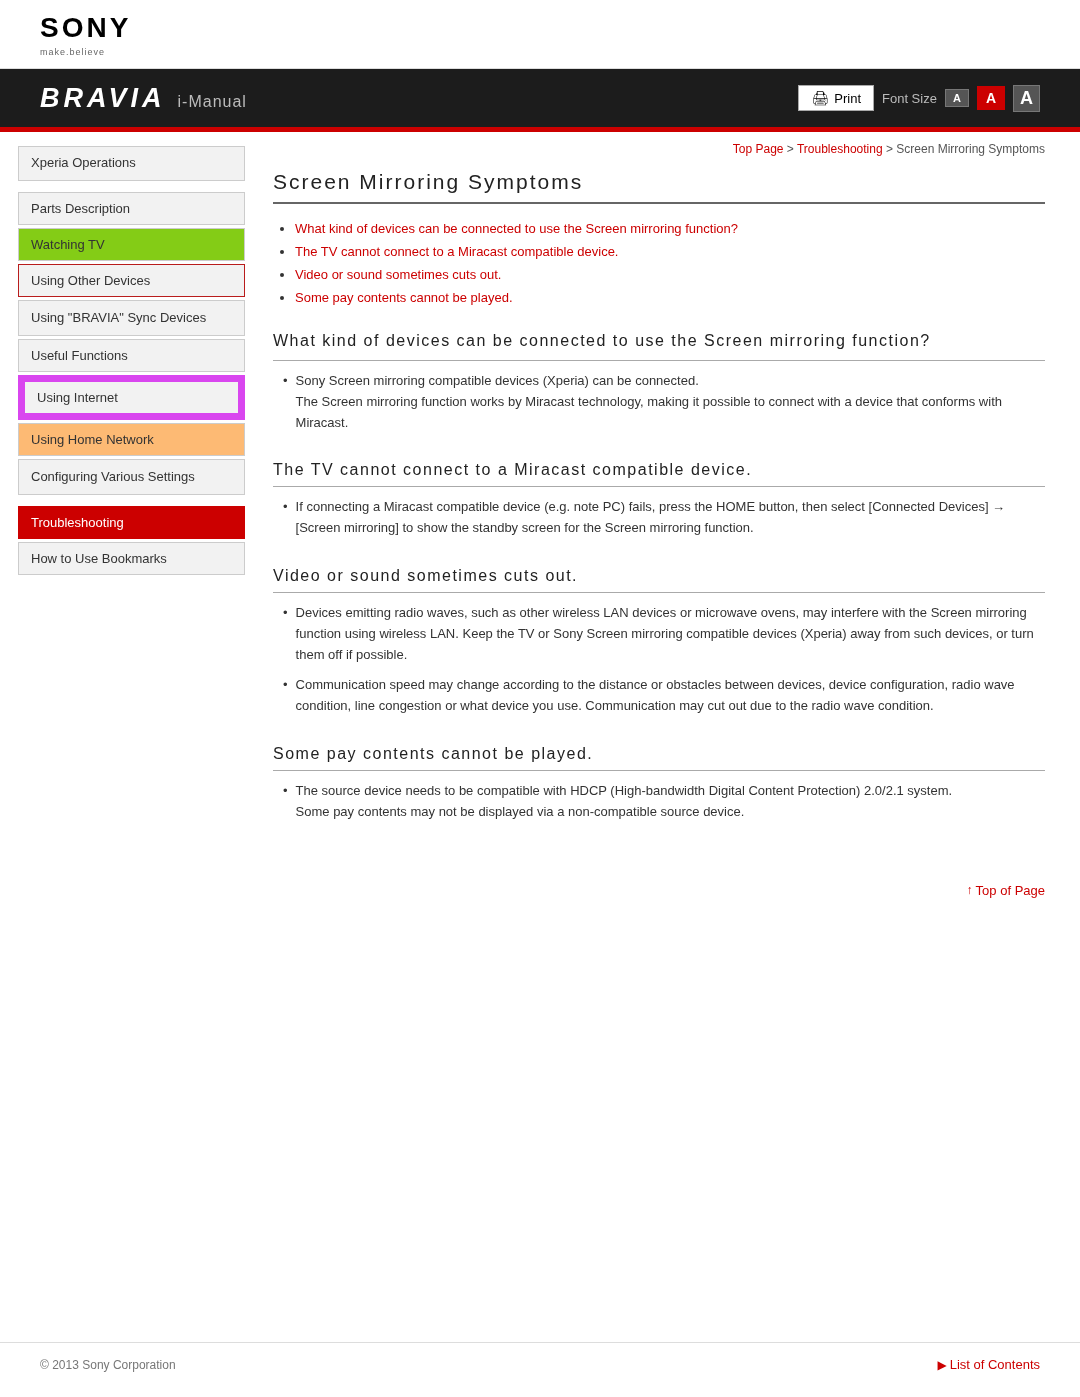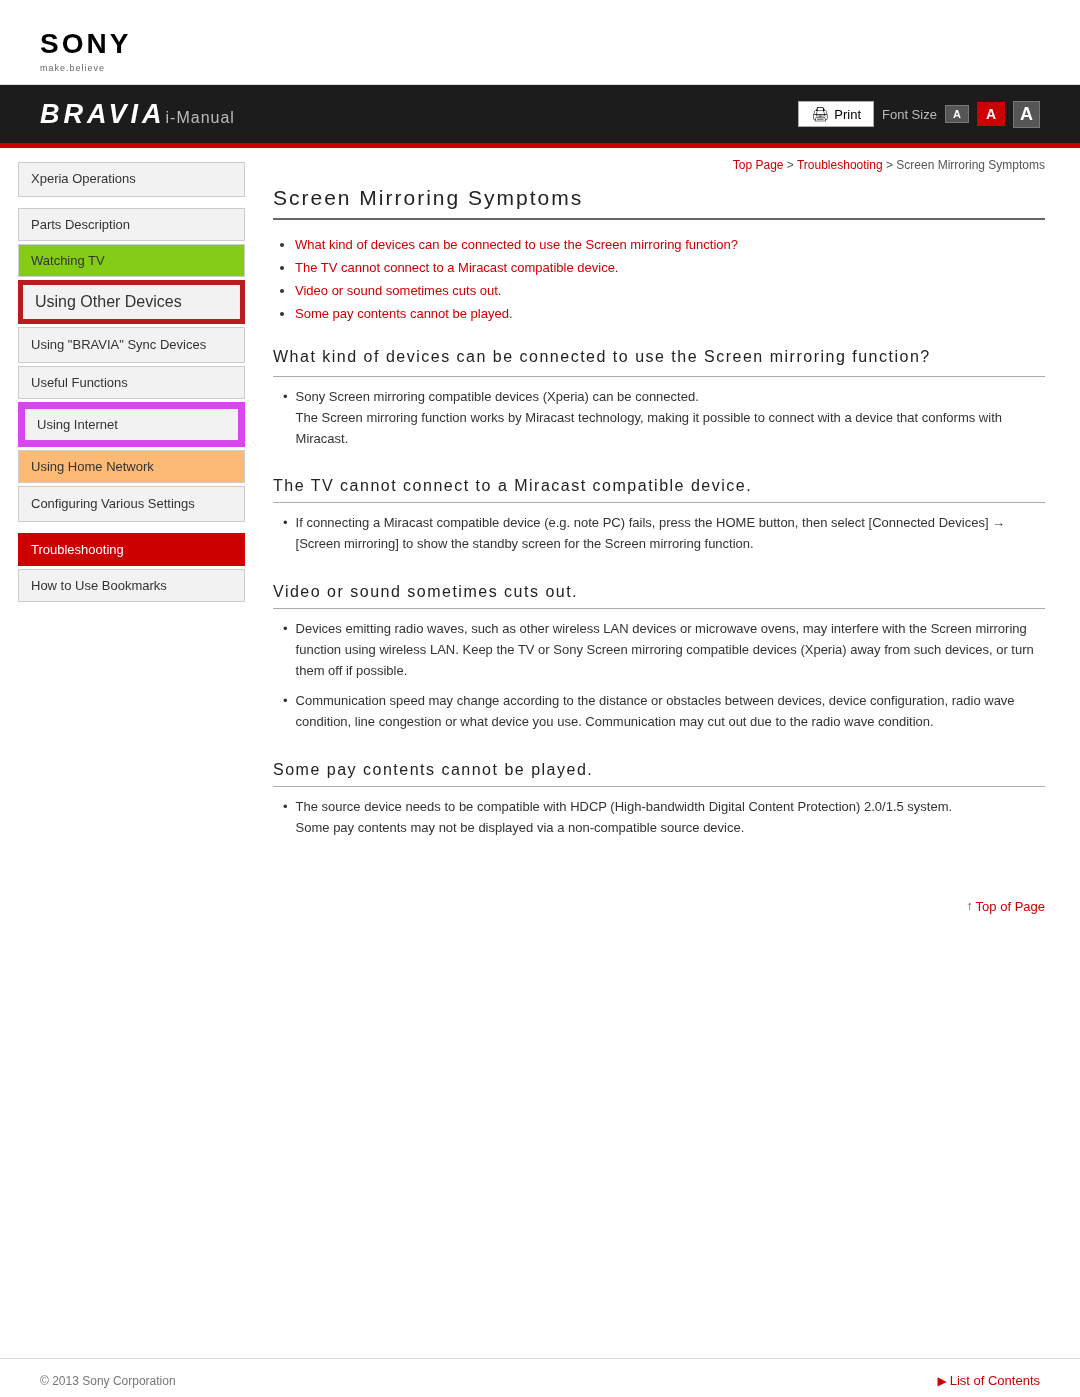--- a/index.html
+++ b/index.html
@@ -8,7 +8,7 @@
 </head>
 <body>
 
-<div style="padding: 14px 40px 10px 40px; border-bottom: 1px solid #ddd; margin-top: 16px;">
+<div style="padding: 14px 40px 10px 40px; border-bottom: 1px solid #ddd;">
   <div>
     <span style="font-size: 28px; font-weight: 900; letter-spacing: 3px; color: #000; line-height: 1; display: block;">SONY</span>
     <span style="font-size: 9px; color: #666; letter-spacing: 1px;">make.believe</span>

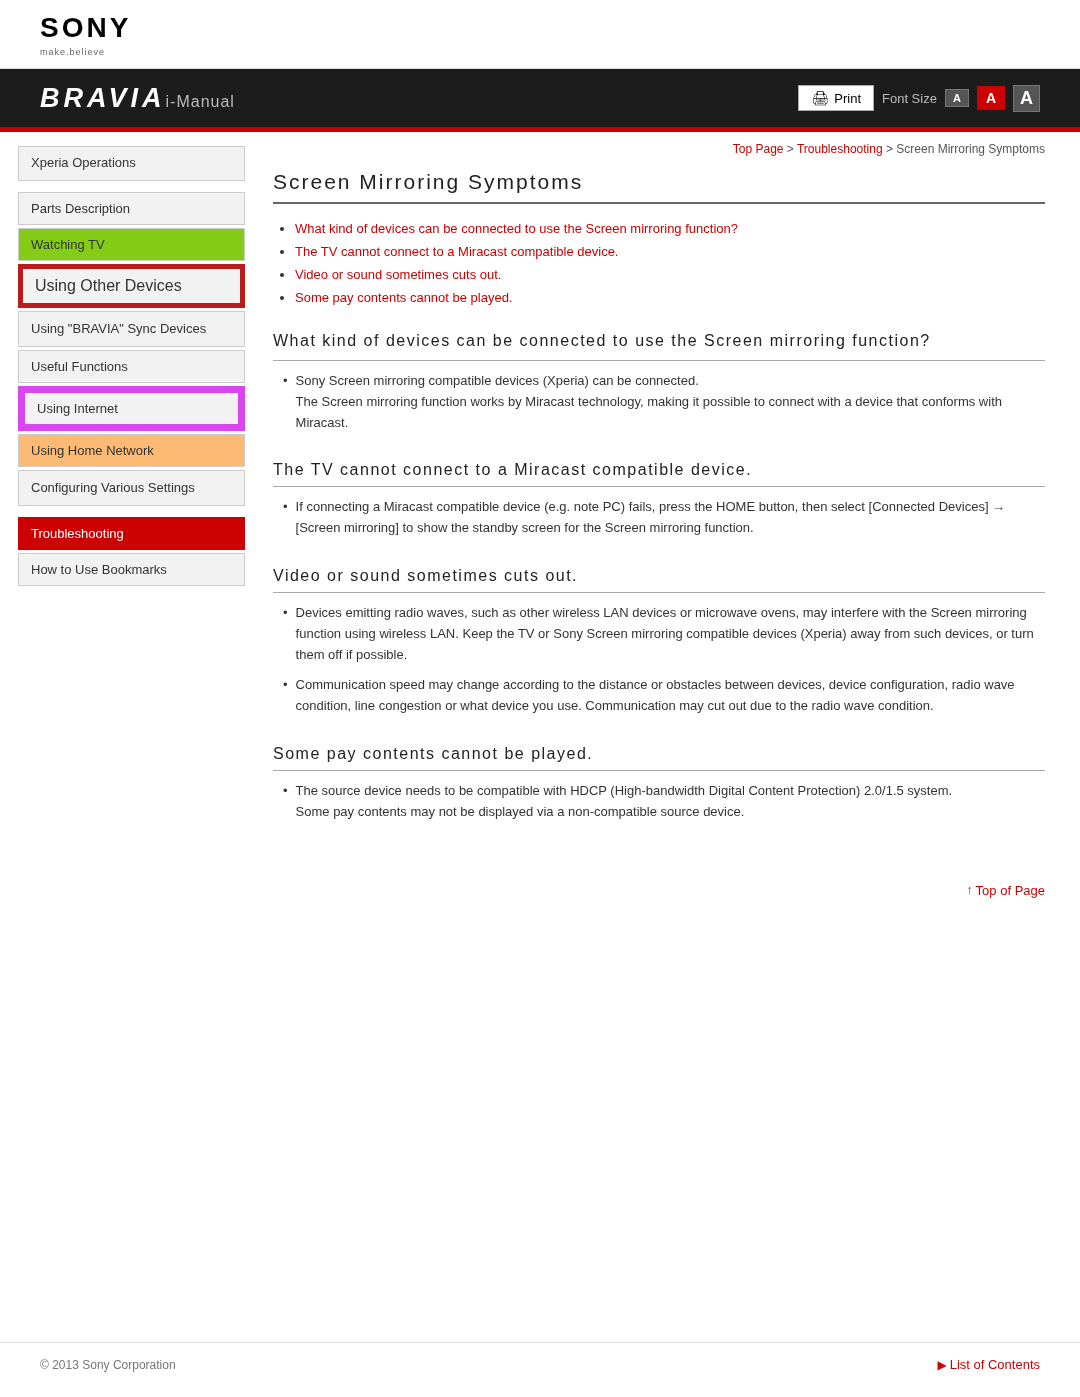--- a/index.html
+++ b/index.html
@@ -16,7 +16,7 @@
 </div>
 
 <div style="background: #1c1c1c; height: 58px; display: flex; align-items: center; padding: 0 40px; position: relative;">
-  <div style="display: flex; align-items: baseline; ">
+  <div style="display: flex; align-items: baseline; gap: 12px;">
     <span style="color: #fff; font-size: 27px; font-weight: 900; font-style: italic; letter-spacing: 4px;">BRAVIA</span>
     <span style="color: #bbb; font-size: 16px; letter-spacing: 1px;">i-Manual</span>
   </div>

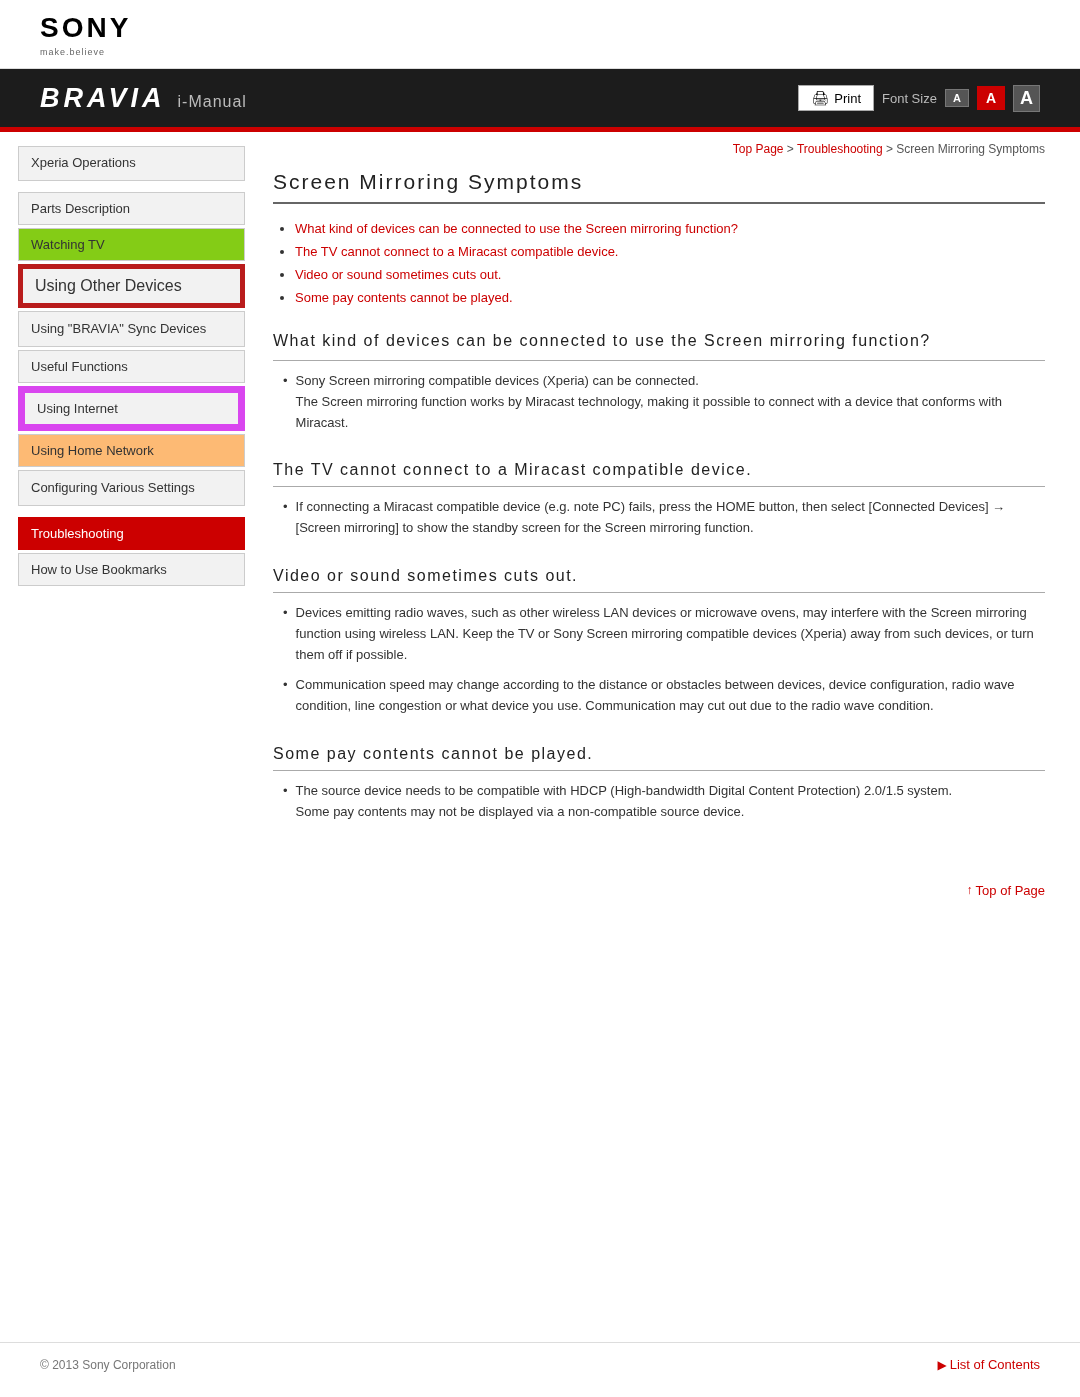--- a/index.html
+++ b/index.html
@@ -40,7 +40,7 @@
     <div style="height: 8px;"></div>
     <div style="padding: 8px 12px; margin-bottom: 3px; font-size: 13px; cursor: pointer; border: 1px solid #ccc; background: #f2f2f2; color: #333;">Parts Description</div>
     <div style="padding: 8px 12px; margin-bottom: 3px; font-size: 13px; cursor: pointer; border: 1px solid #ccc; background: #84cc16; color: #333;">Watching TV</div>
-    <div style="padding: 8px 12px; margin-bottom: 3px; font-size: 16px; cursor: pointer; border: 5px solid #b91c1c; background: #f2f2f2; color: #333;">Using Other Devices</div>
+    <div style="padding: 8px 12px; margin-bottom: 3px; font-size: 13px; cursor: pointer; border: 1px solid #b91c1c; background: #f2f2f2; color: #333;">Using Other Devices</div>
     <div style="padding: 8px 12px; margin-bottom: 3px; font-size: 13px; cursor: pointer; border: 1px solid #ccc; background: #f2f2f2; color: #333; line-height: 1.4;">Using "BRAVIA" Sync Devices</div>
     <div style="padding: 8px 12px; margin-bottom: 3px; font-size: 13px; cursor: pointer; border: 1px solid #ccc; background: #f2f2f2; color: #333;">Useful Functions</div>
     <div style="padding: 8px 12px; margin-bottom: 3px; font-size: 13px; cursor: pointer; border: 7px solid #d946ef; background: #f2f2f2; color: #333;">Using Internet</div>

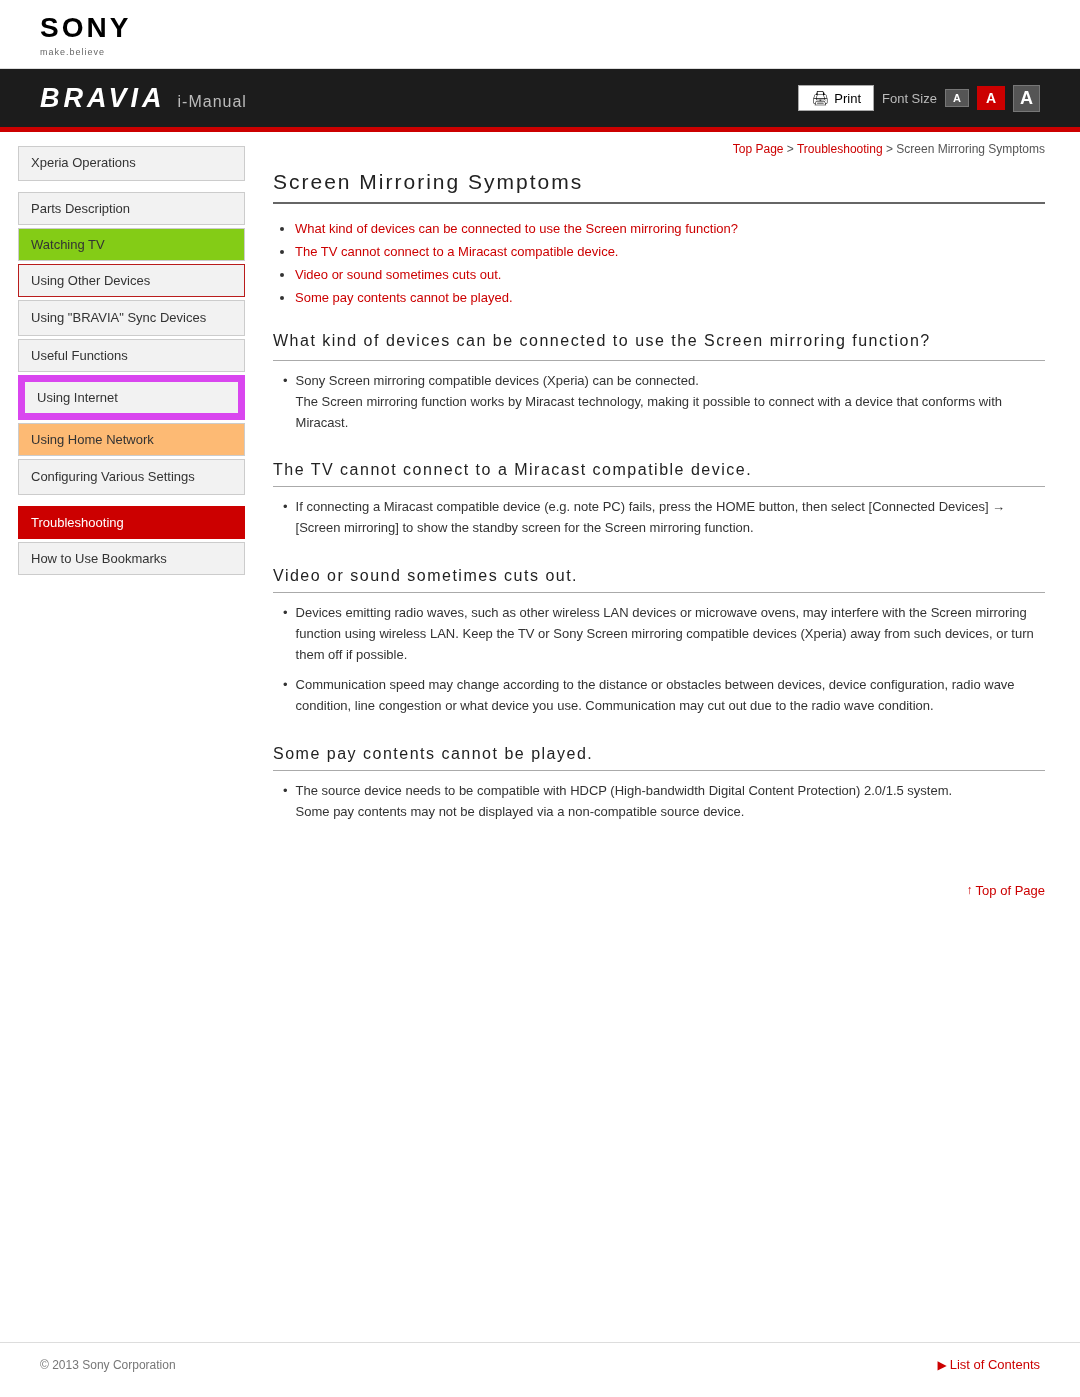--- a/index.html
+++ b/index.html
@@ -108,7 +108,7 @@
     <div style="display: flex; align-items: flex-start; margin-bottom: 4px; font-size: 13px; line-height: 1.6; color: #333; margin-left: 10px;">
       <span style="margin-right: 8px; flex-shrink: 0;">•</span>
       <div>
-        <span>The source device needs to be compatible with HDCP (High-bandwidth Digital Content Protection) 2.0/1.5 system.</span>
+        <span>The source device needs to be compatible with HDCP (High-bandwidth Digital Content Protection) 2.0/2.1 system.</span>
         <br>
         <span>Some pay contents may not be displayed via a non-compatible source device.</span>
       </div>

